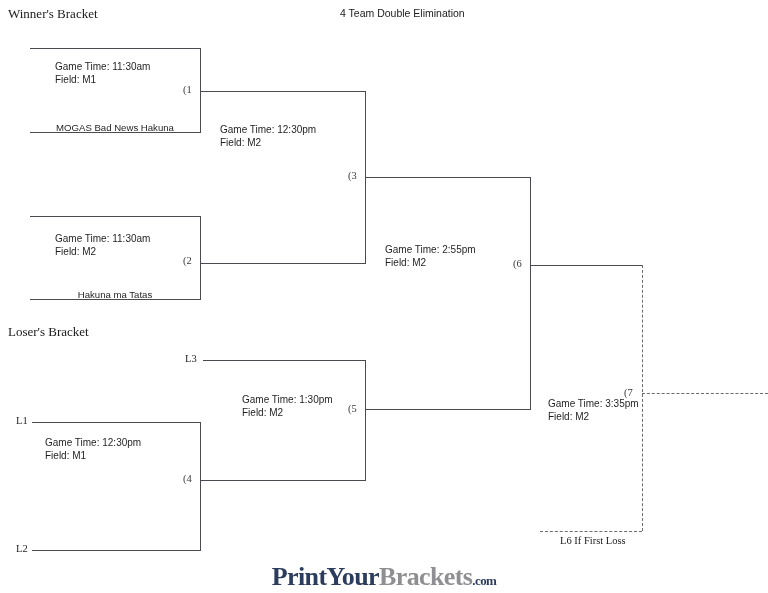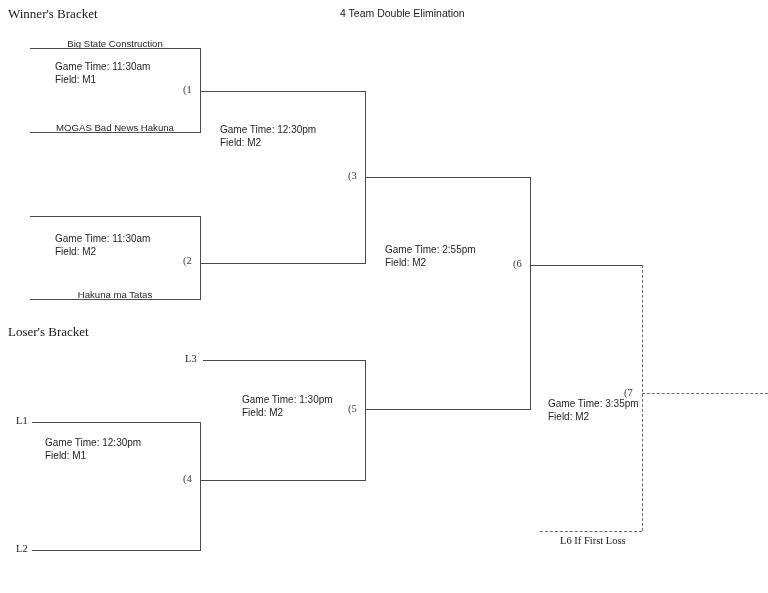--- a/index.html
+++ b/index.html
@@ -104,7 +104,6 @@
 
   <div class="hdr" id="losers-bracket-heading">Loser's Bracket</div>
 
-  <div class="team" style="left:30px; top:38px; width:170px;">Big State Construction</div>
   <div class="hline" style="left:30px; top:48px; width:170px;"></div>
 
   <div class="info" style="left:55px; top:61px;">

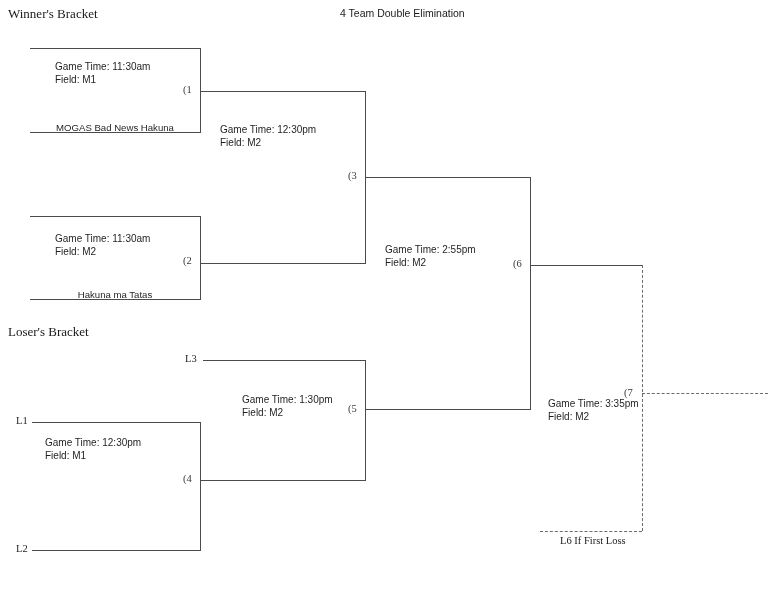--- a/index.html
+++ b/index.html
@@ -199,6 +199,9 @@
 
   <div class="hdr" style="left:560px; top:535px; font-size:10.5px;">L6 If First Loss</div>
 
+  <div id="footer-logo">
+    <span id="logo-part-print-your">PrintYour</span><span id="logo-part-brackets">Brackets</span><span id="logo-part-dotcom">.com</span>
+  </div>
 
 </div>
 

